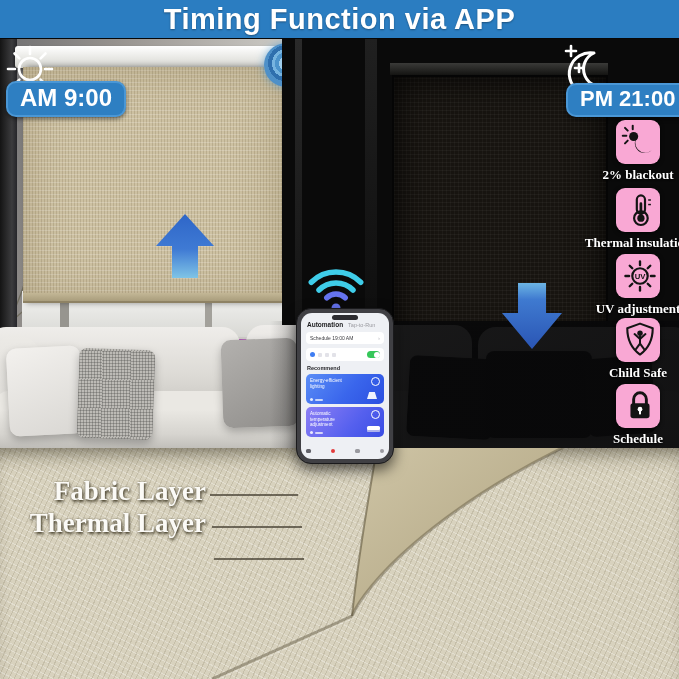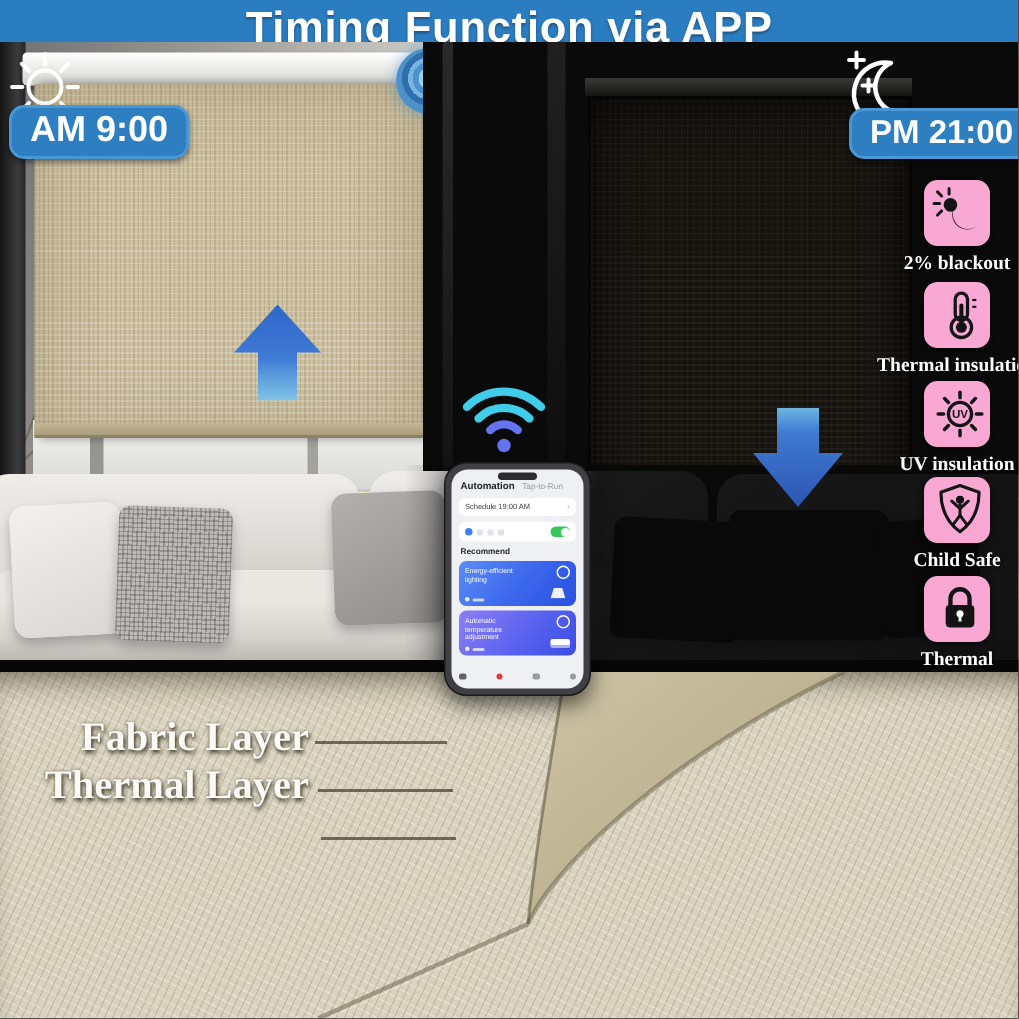--- a/index.html
+++ b/index.html
@@ -11,7 +11,7 @@
   .banner span{color:#fff;font-size:29px;font-weight:bold;letter-spacing:.5px;
                text-shadow:0 1px 2px rgba(0,0,0,.35);}
   
-  .scene{position:absolute;left:0;top:28px;width:679px;height:412px;overflow:hidden;background:#fef9c3;}
+  .scene{position:absolute;left:0;top:39px;width:679px;height:412px;overflow:hidden;background:#a21caf;}
   .day-bg{position:absolute;left:0;top:0;width:302px;height:300px;
           background:linear-gradient(105deg,#6f6f71 0%,#96928e 30%,#c9c7c2 72%,#d6d4d0 100%);}
   .left-strip{position:absolute;left:0;top:0;width:17px;height:300px;

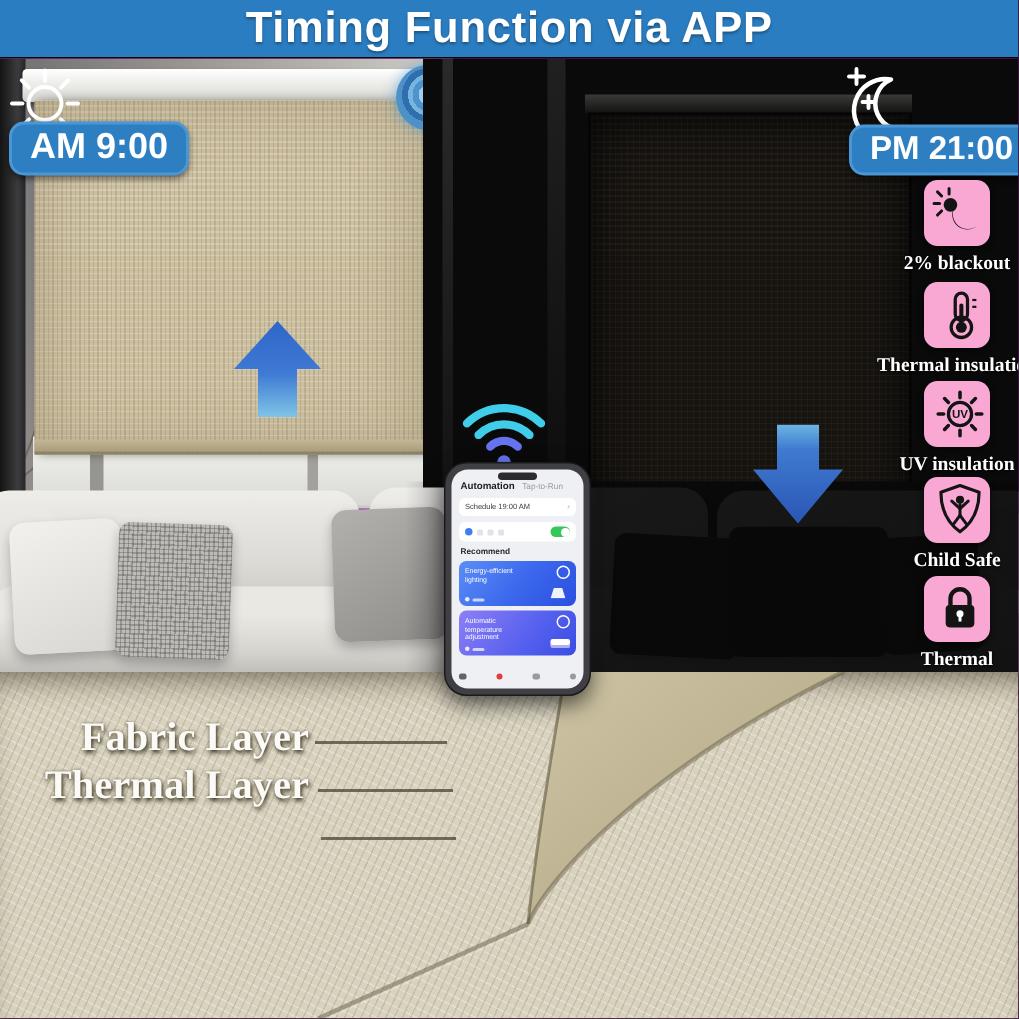--- a/index.html
+++ b/index.html
@@ -296,7 +296,7 @@
         </g>
       </svg>
     </div>
-    <div class="flabel">UV insulation</div>
+    <div class="flabel">UV adjustment</div>
   </div>
 
   <div class="feature" style="top:318px;">

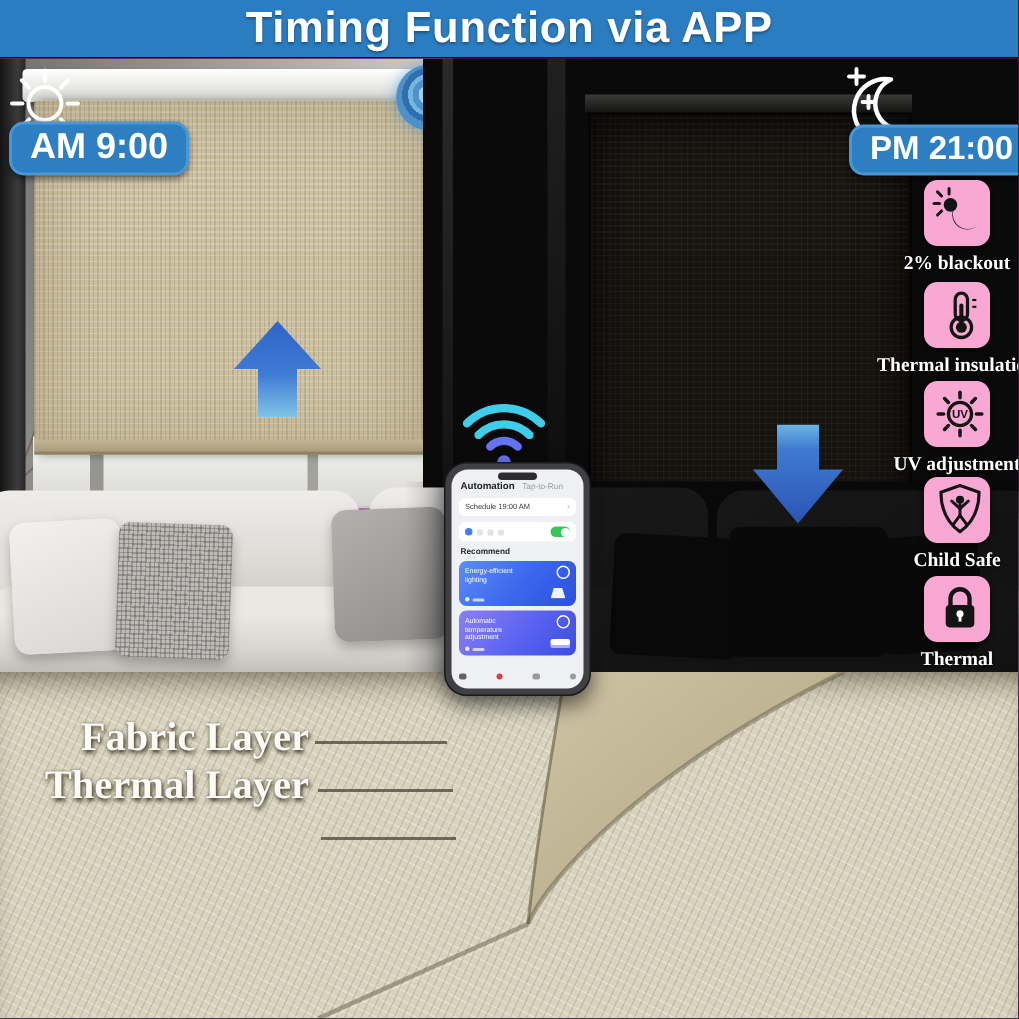--- a/index.html
+++ b/index.html
@@ -325,7 +325,7 @@
         <rect x="20.9" y="26" width="2.2" height="5.2" fill="#fff"></rect>
       </svg>
     </div>
-    <div class="flabel">Thermal</div>
+    <div class="flabel">Schedule</div>
   </div>
 
   <div class="fabric">

